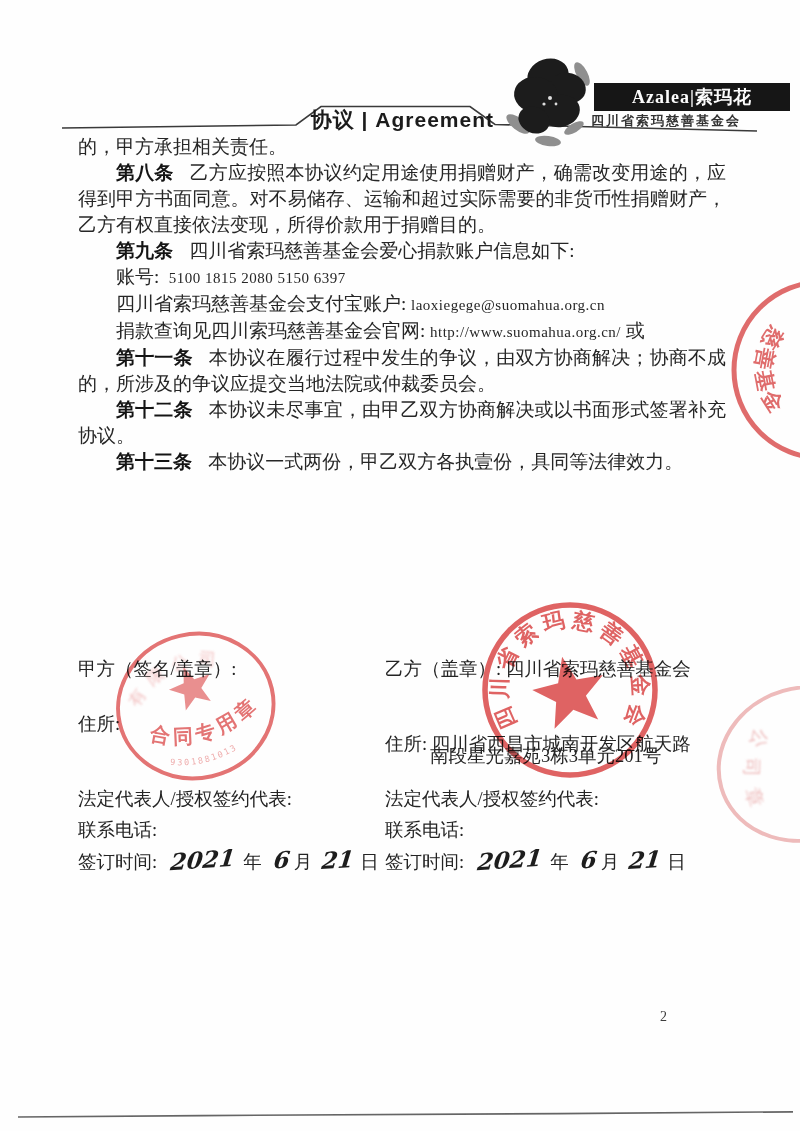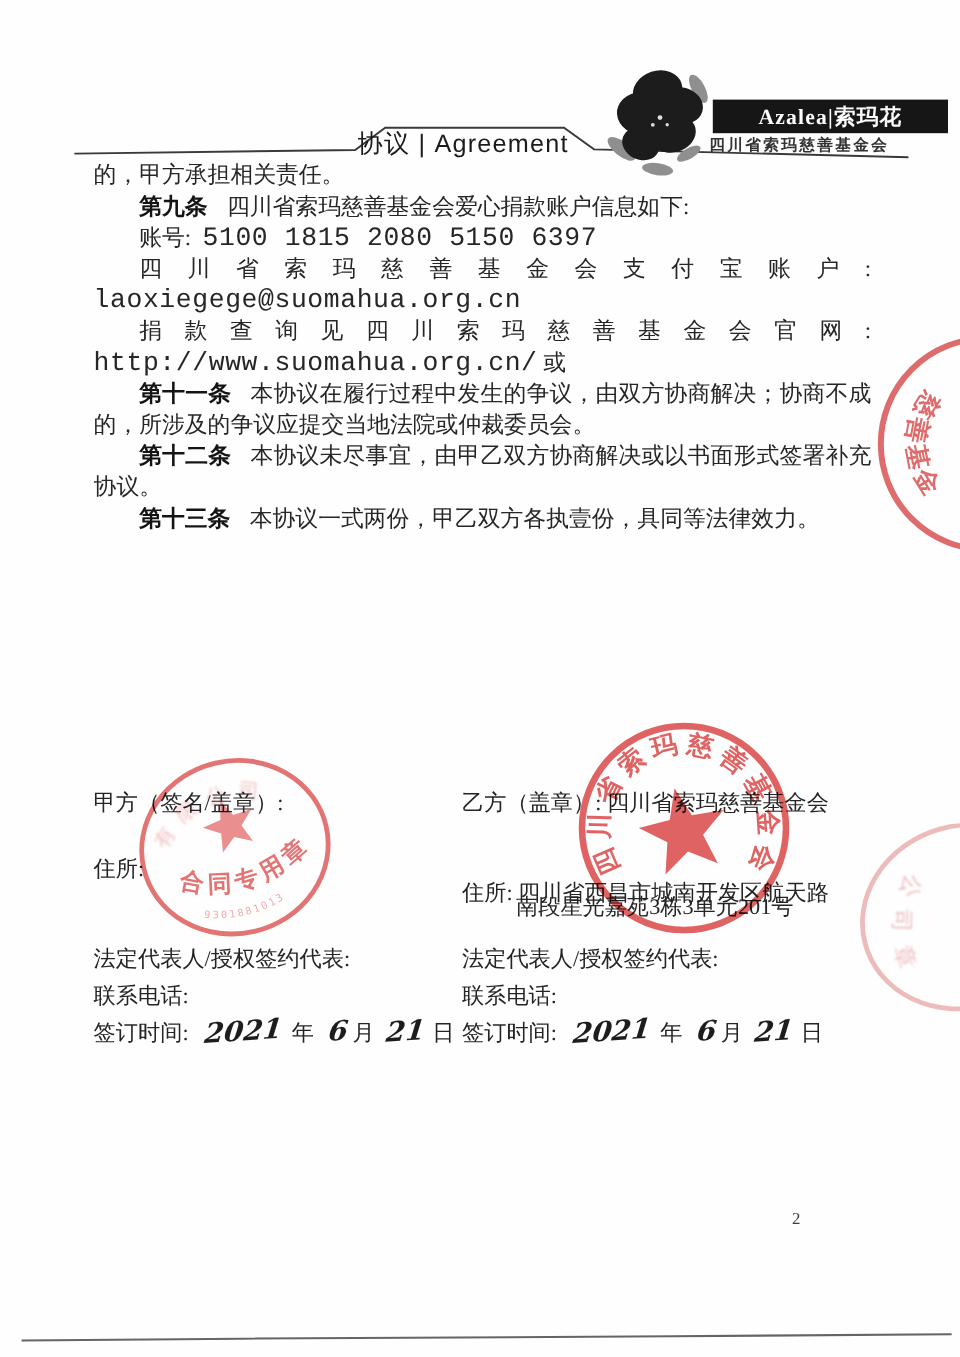--- a/index.html
+++ b/index.html
@@ -12,9 +12,9 @@
   
   #banner-svg{position:absolute;left:0;top:0;width:800px;height:150px;}
   .banner-title{
-    position:absolute; left:298px; top:106px; width:196px; text-align:left;
+    position:absolute; left:298px; top:106px; width:196px; text-align:right;
     font-family:"Liberation Sans","DejaVu Sans",sans-serif;
-    font-weight:normal; font-size:21px; color:#1b1b1b; letter-spacing:1px;
+    font-weight:bold; font-size:21px; color:#1b1b1b; letter-spacing:1px;
   }
   .logo-flower{position:absolute; left:498px; top:48px; width:104px; height:104px;}
   .logo-bar{

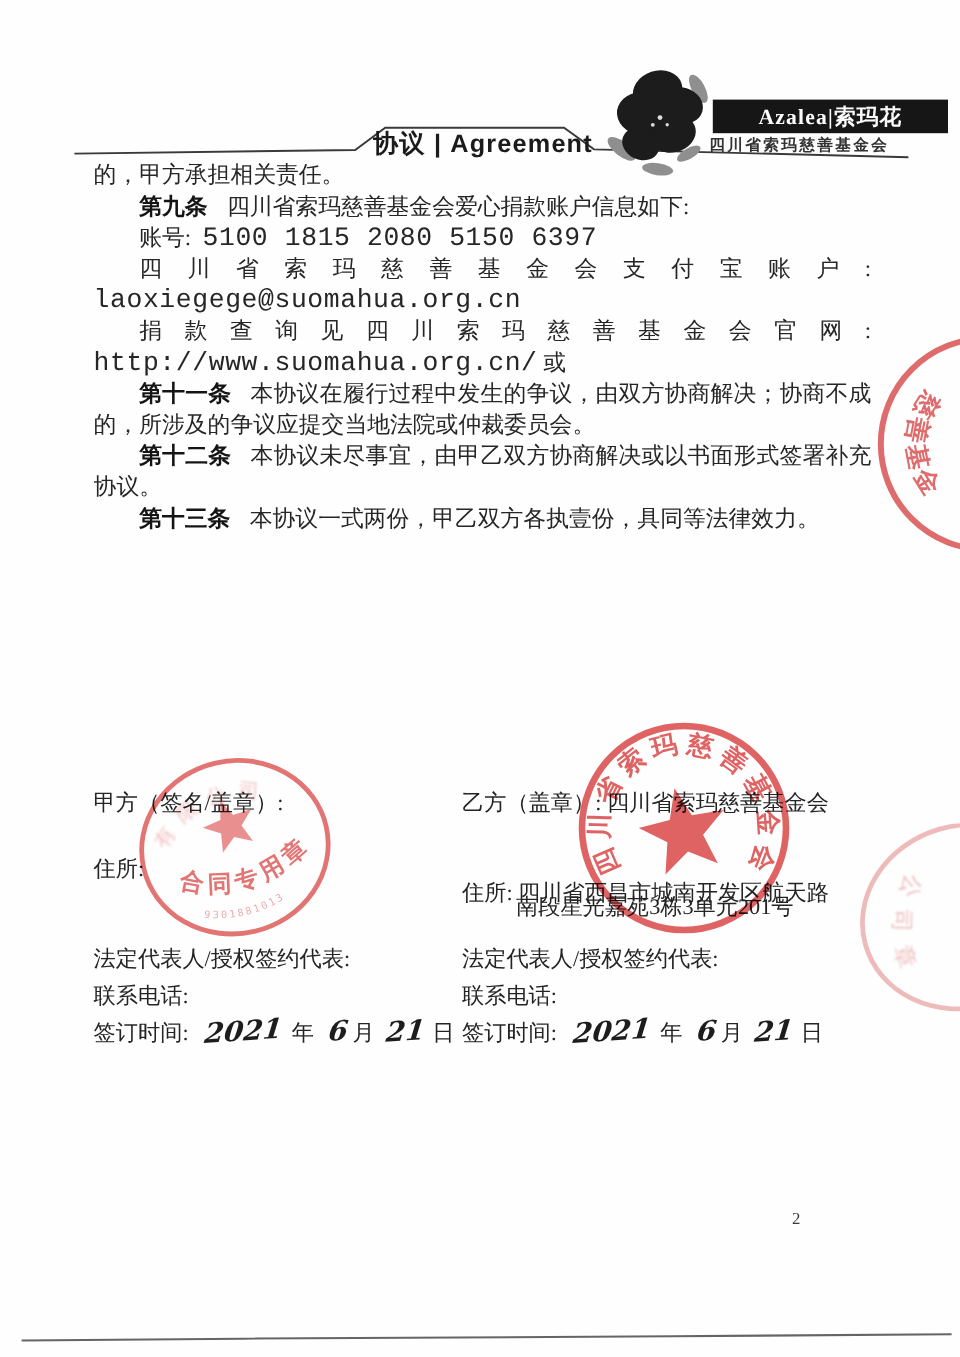--- a/index.html
+++ b/index.html
@@ -87,6 +87,7 @@
 
   <div id="doc-body">
     <p class="flush"><span>的，甲方承担相关责任。</span></p>
+    <p><span class="term">第八条</span><span>乙方应按照本协议约定用途使用捐赠财产，确需改变用途的，应得到甲方书面同意。对不易储存、运输和超过实际需要的非货币性捐赠财产，乙方有权直接依法变现，所得价款用于捐赠目的。</span></p>
     <p><span class="term">第九条</span><span>四川省索玛慈善基金会爱心捐款账户信息如下:</span></p>
     <p><span>账号:</span>&nbsp;&nbsp;<span class="mono">5100 1815 2080 5150 6397</span></p>
     <p><span>四川省索玛慈善基金会支付宝账户: </span><span class="mono">laoxiegege@suomahua.org.cn</span></p>

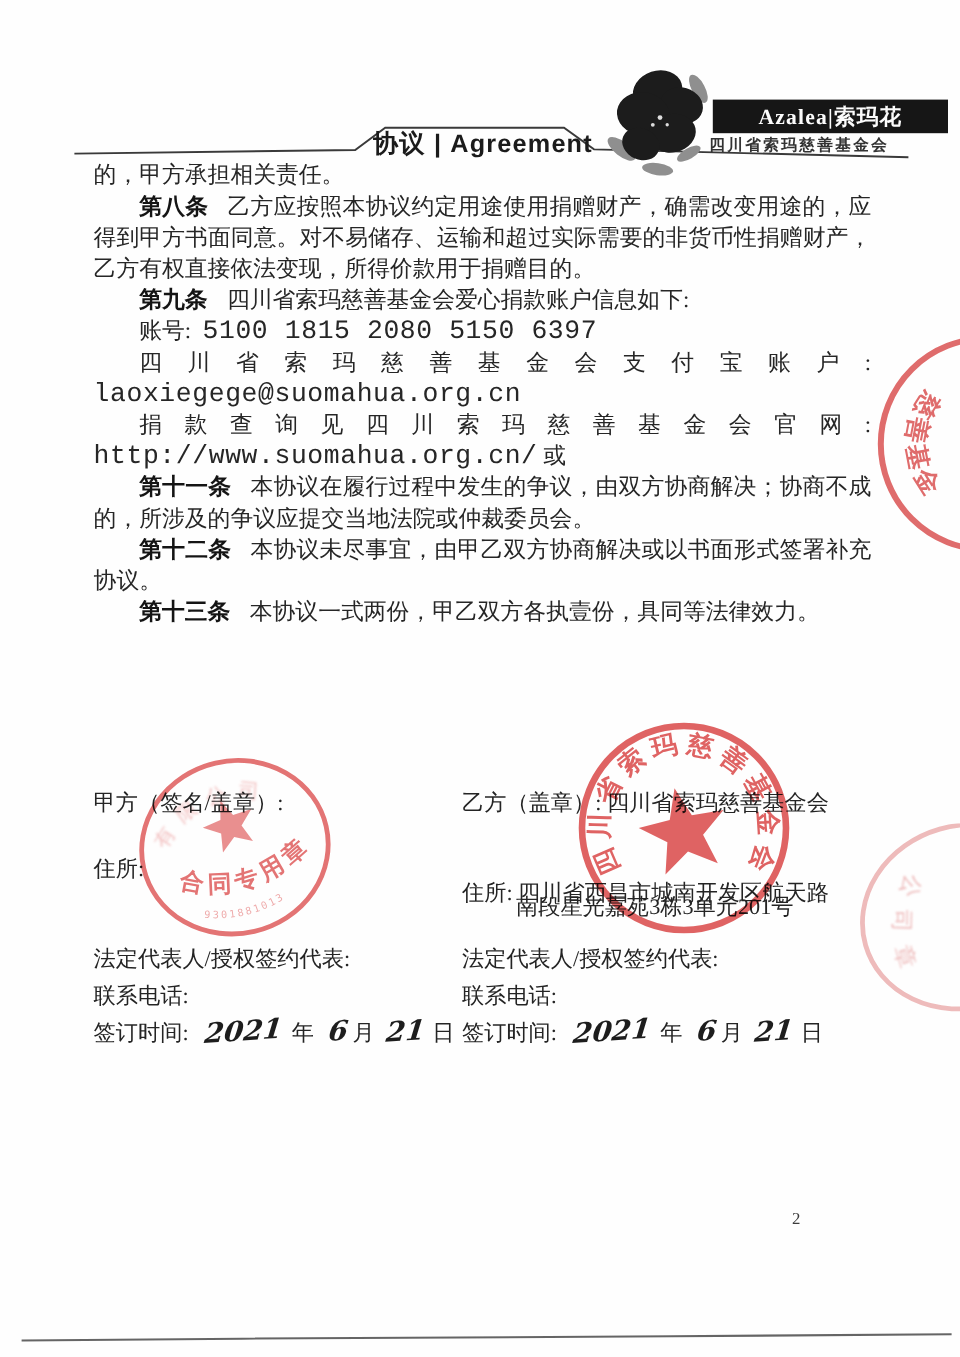--- a/index.html
+++ b/index.html
@@ -35,7 +35,7 @@
   #doc-body p{margin:0; text-indent:2em;}
   #doc-body p.flush{text-indent:0;}
   .term{font-weight:bold; color:#141414; margin-right:0.85em;}
-  .mono{font-family:Liberation Mono, monospace; font-size:22px; letter-spacing:0.5px;}
+  .mono{font-family:Liberation Serif, serif; font-size:15px; letter-spacing:0.5px;}
   .u{text-decoration:underline; text-underline-offset:3px;}
   
   .sig{position:absolute; font-size:18.5px; white-space:nowrap; color:#242424;}

